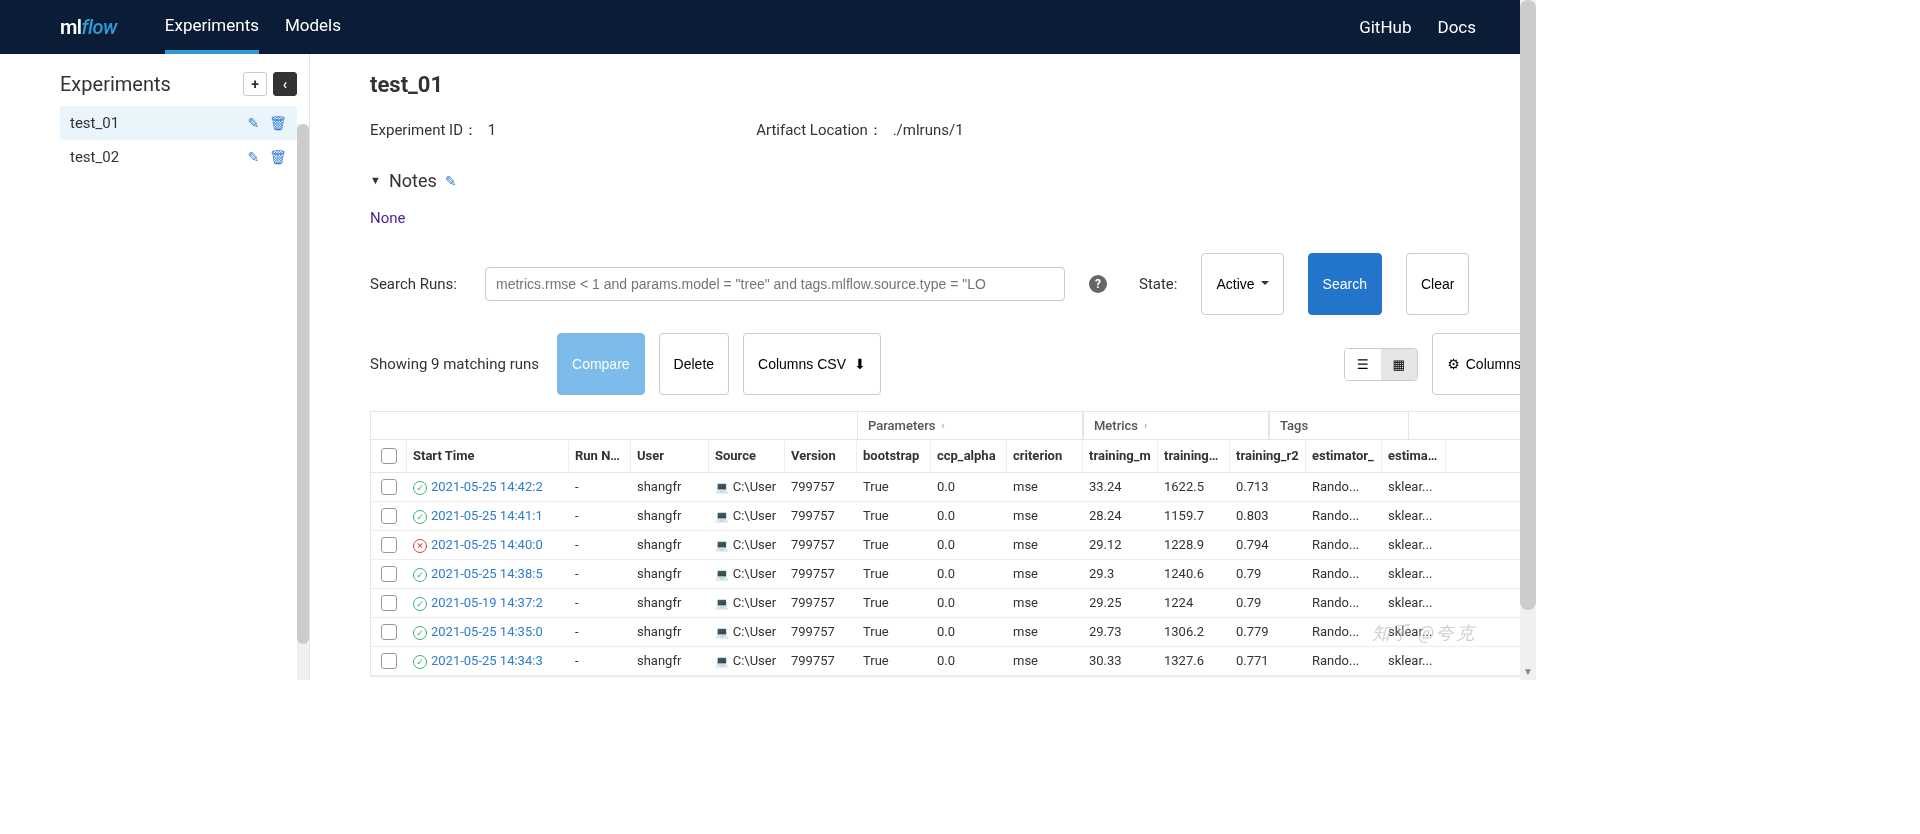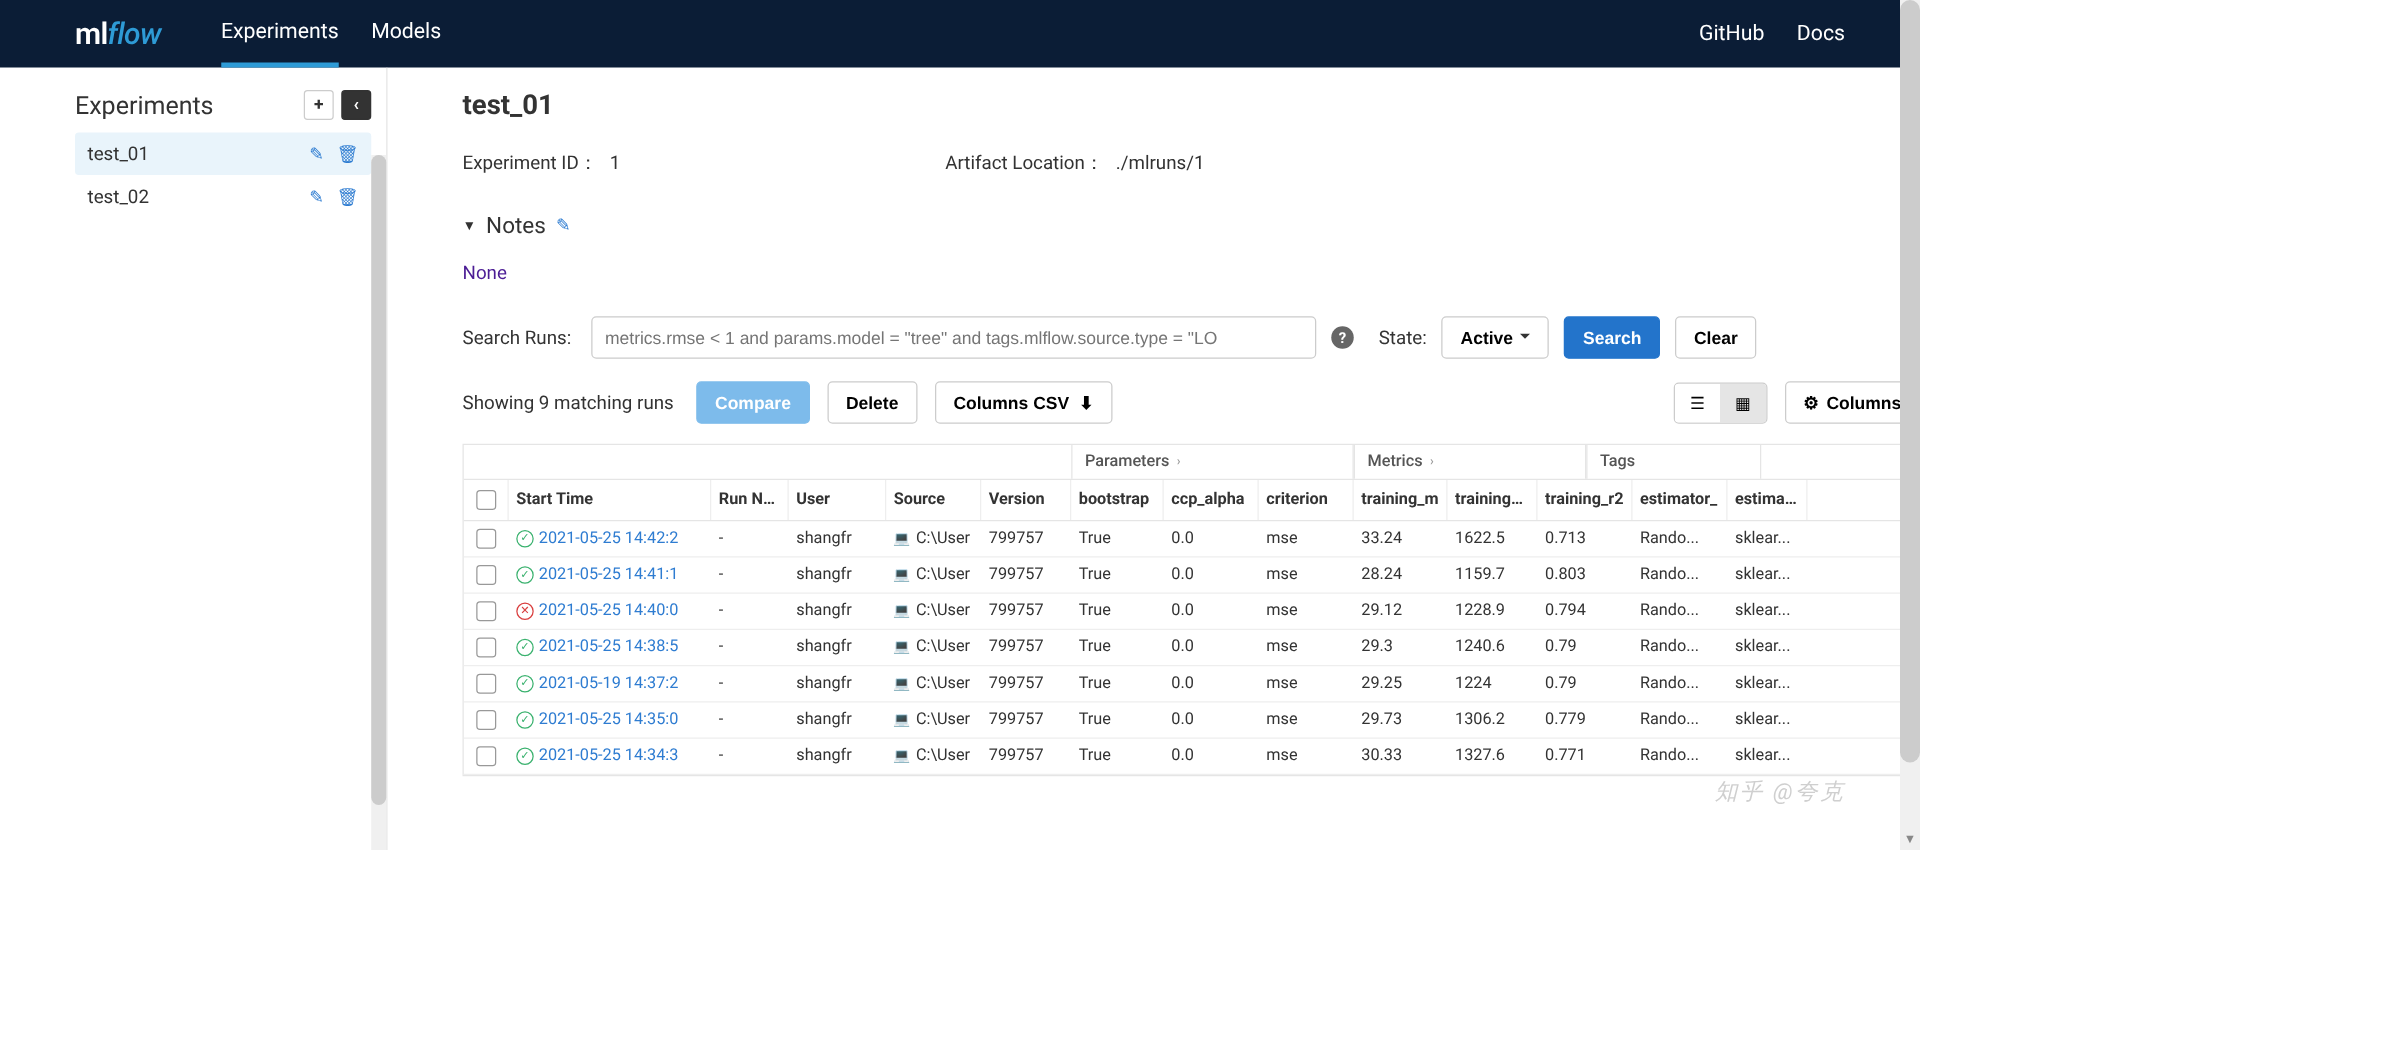--- a/index.html
+++ b/index.html
@@ -8,7 +8,7 @@
 
 
 .header { background: #0b1d36; height: 54px; display: flex; align-items: center; padding: 0 60px 0 60px; color: #fff; }
-.logo { font-size: 24px; font-weight: 400; letter-spacing: -0.5px; }
+.logo { font-size: 20px; font-weight: 400; letter-spacing: -0.5px; }
 .logo .ml { color: #fff; font-weight: 600; }
 .logo .flow { color: #2e9bd6; font-style: italic; font-weight: 500; }
 .nav-tabs { display: flex; margin-left: 48px; gap: 26px; }

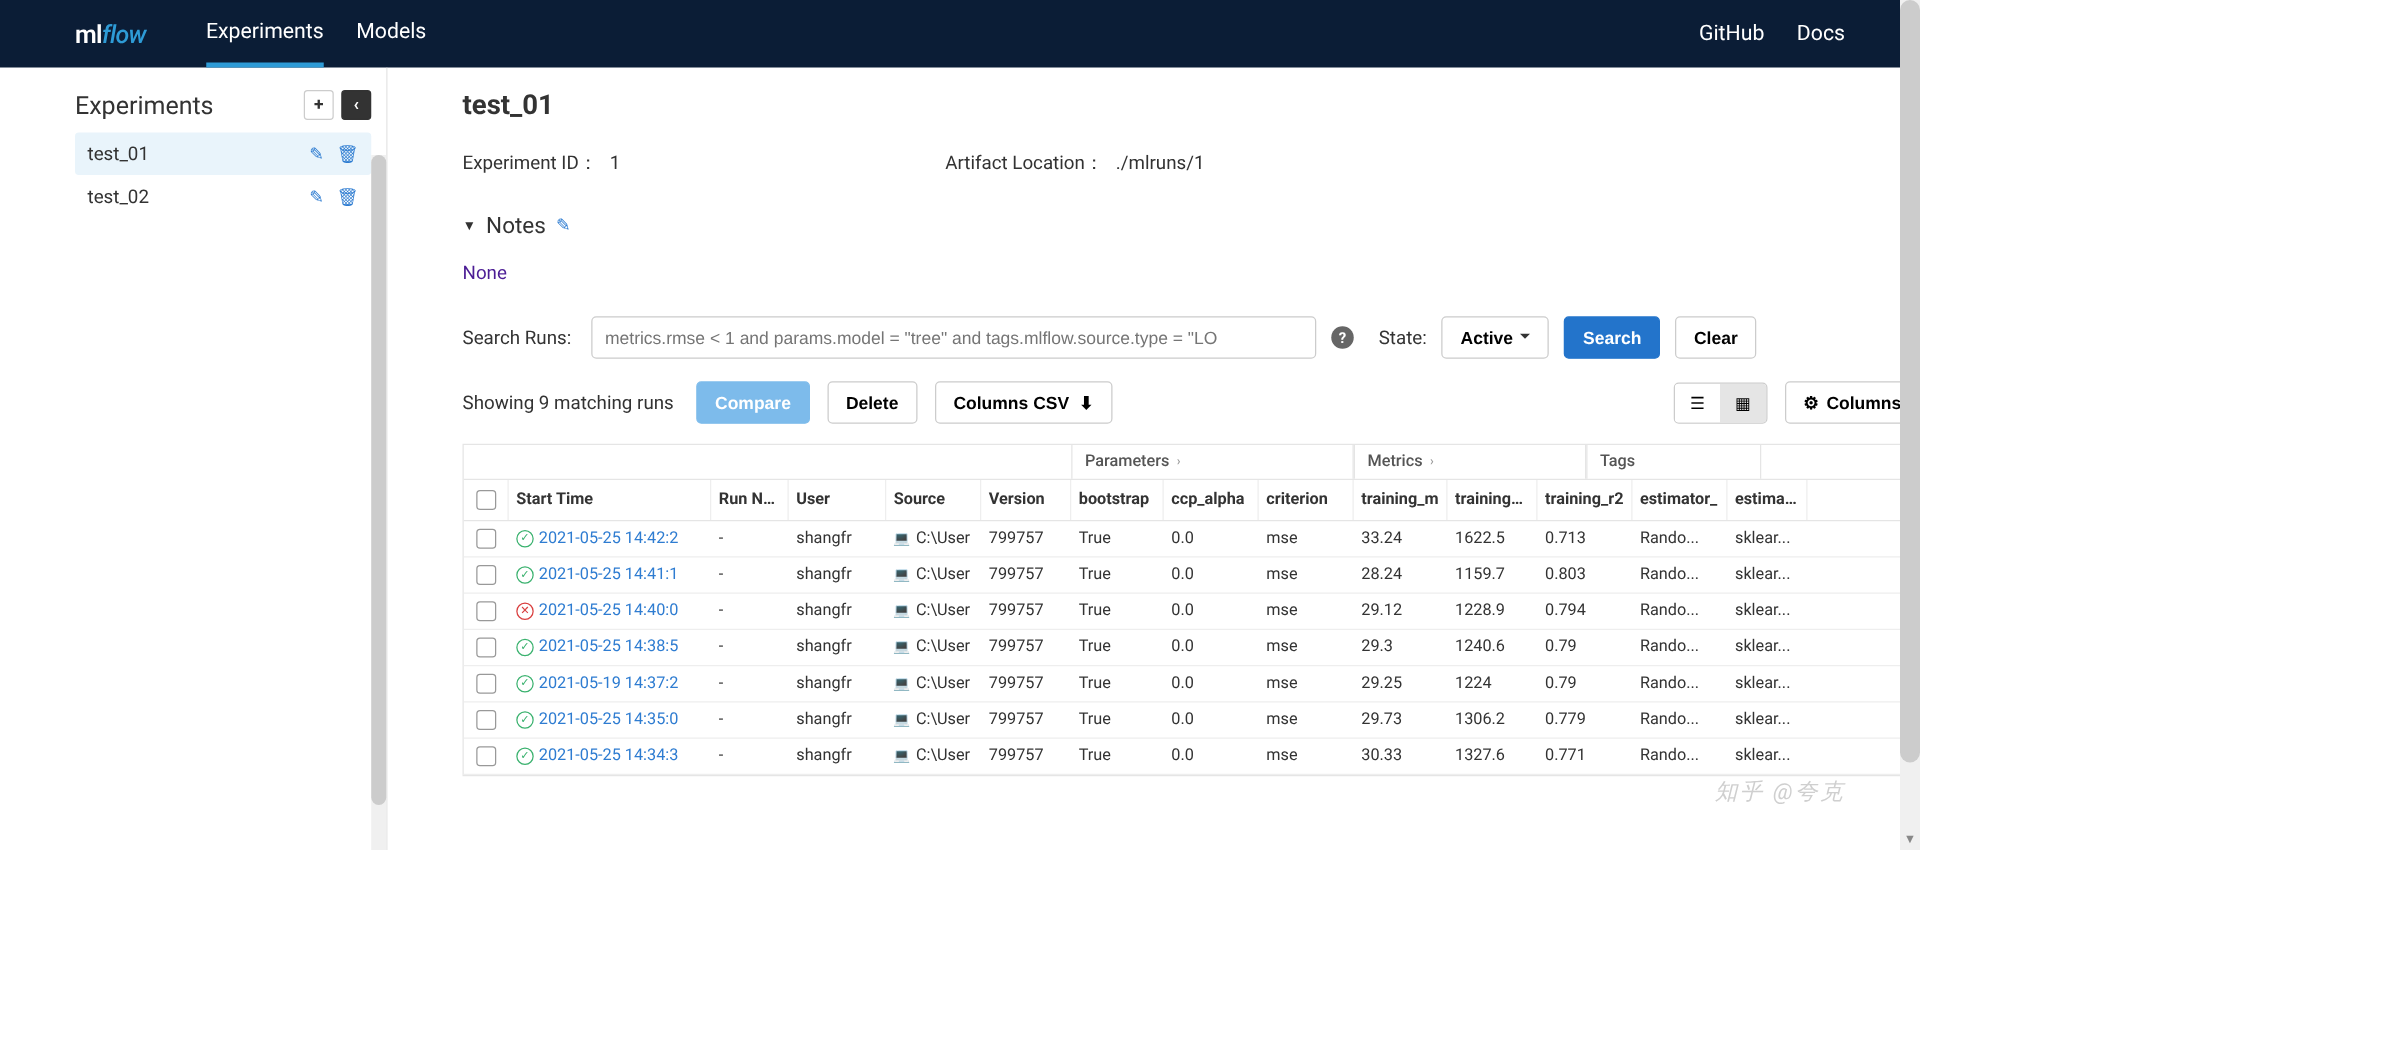--- a/index.html
+++ b/index.html
@@ -50,7 +50,7 @@
 .notes-toggle .edit-ic { color: #2e7cd1; font-size: 14px; }
 .notes-body { font-size: 15px; color: #4c1d95; margin-bottom: 26px; }
 
-.search-row { display: flex; align-items: center; gap: 12px; font-size: 15px; margin-bottom: 18px; }
+.search-row { display: flex; align-items: center; gap: 24px; font-size: 15px; margin-bottom: 18px; }
 .search-label { margin-right: 4px; }
 .search-input { flex: 0 0 580px; padding: 8px 10px; border: 1px solid #ccc; border-radius: 4px; font-size: 14px; color: #999; }
 .help-ic { width: 18px; height: 18px; border-radius: 50%; background: #666; color: #fff; display: flex; align-items: center; justify-content: center; font-size: 12px; font-weight: bold; cursor: pointer; }

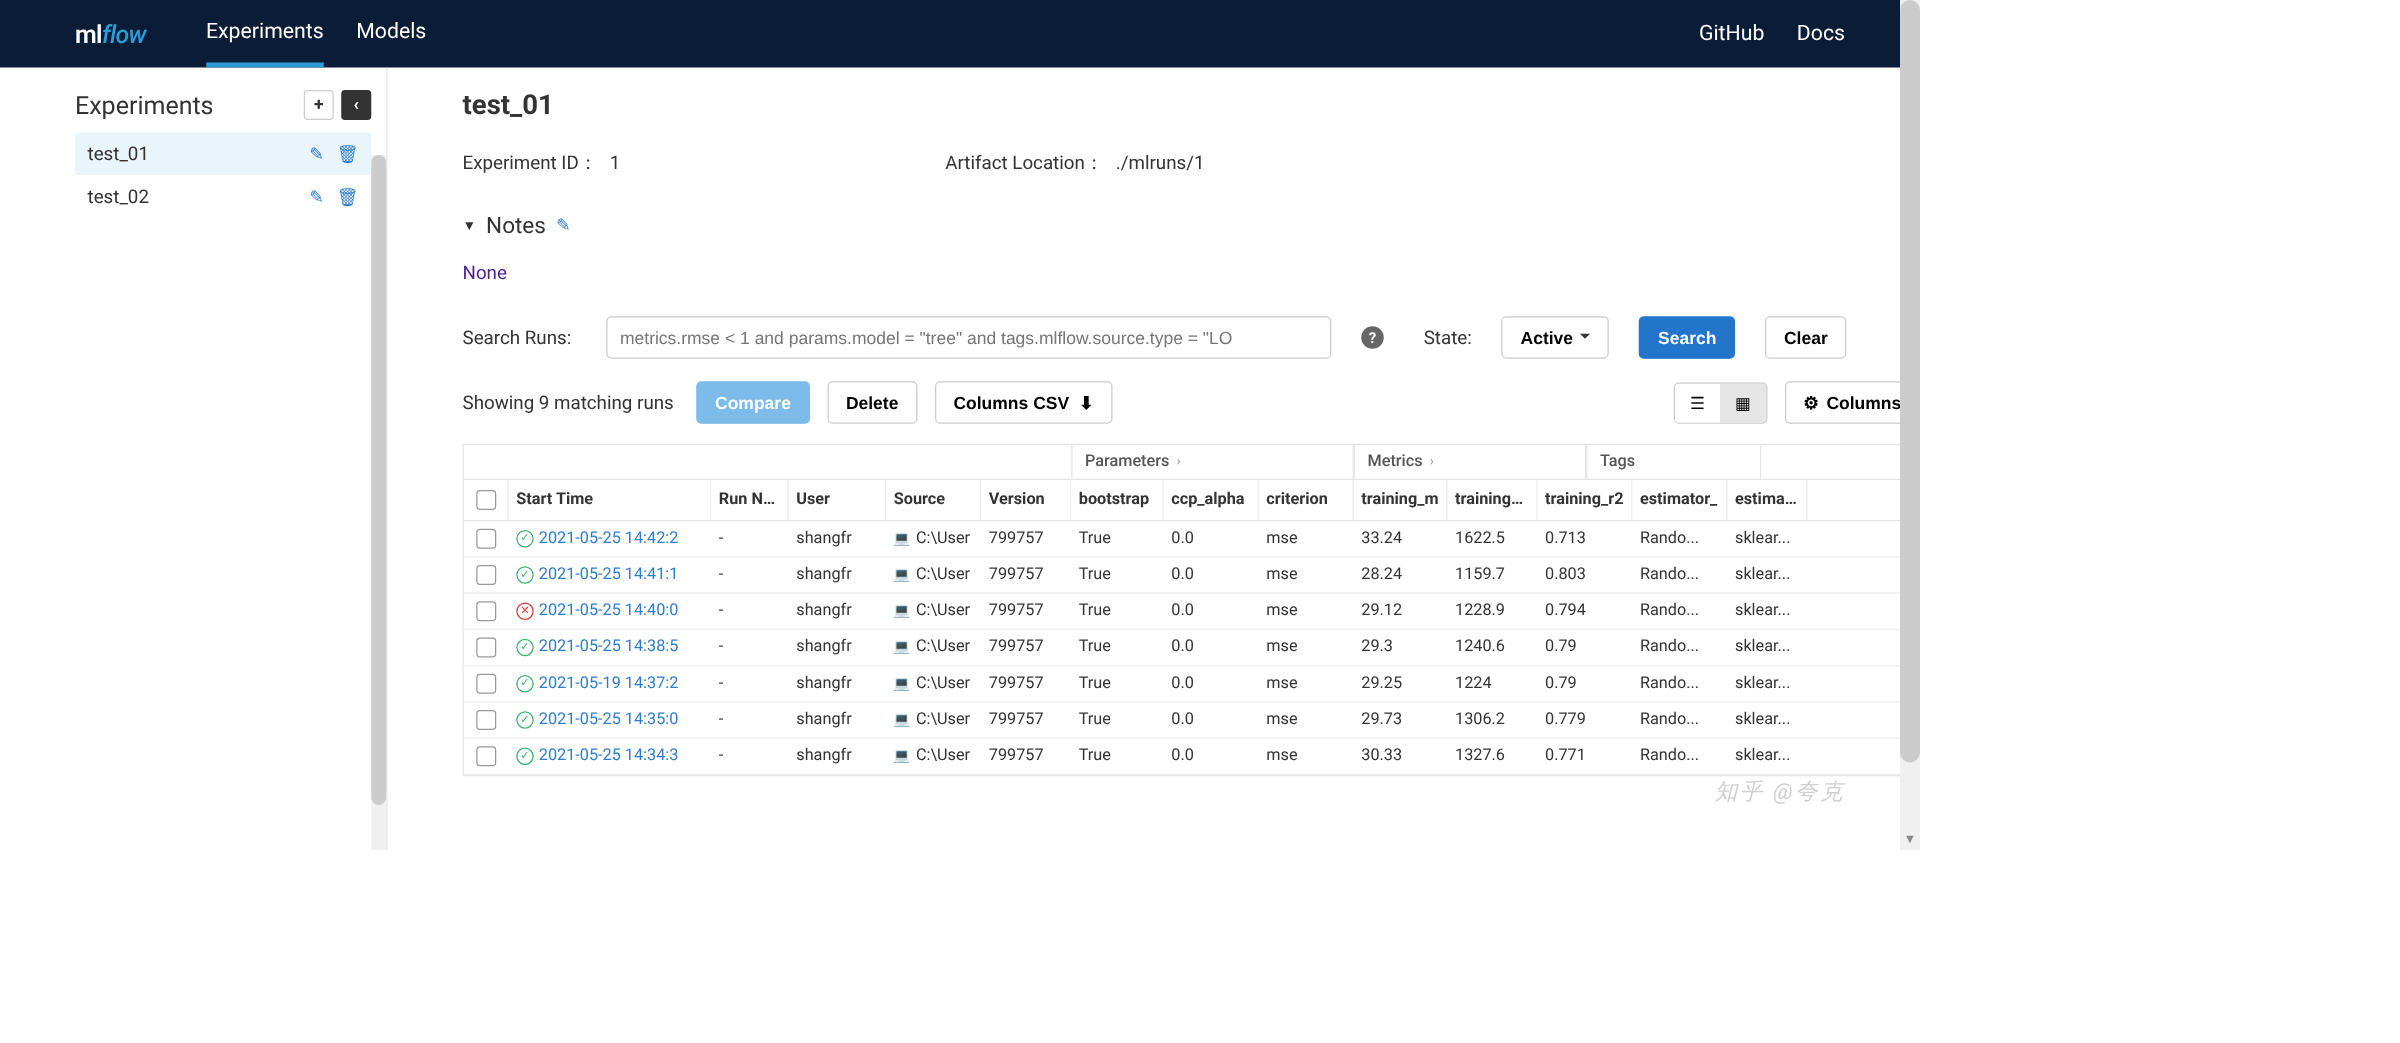--- a/index.html
+++ b/index.html
@@ -55,7 +55,7 @@
 .search-input { flex: 0 0 580px; padding: 8px 10px; border: 1px solid #ccc; border-radius: 4px; font-size: 14px; color: #999; }
 .help-ic { width: 18px; height: 18px; border-radius: 50%; background: #666; color: #fff; display: flex; align-items: center; justify-content: center; font-size: 12px; font-weight: bold; cursor: pointer; }
 .state-label { margin-left: 8px; }
-.btn { padding: 8px 14px; border: 1px solid #ccc; border-radius: 4px; background: #fff; font-size: 14px; cursor: pointer; font-weight: bold; }
+.btn { padding: 22px 14px; border: 1px solid #ccc; border-radius: 4px; background: #fff; font-size: 14px; cursor: pointer; }
 .btn-primary { background: #2374cb; border-color: #2374cb; color: #fff; }
 .btn-dd::after { content: " "; display: inline-block; margin-left: 6px; border: 4px solid transparent; border-top-color: #333; vertical-align: middle; }
 

